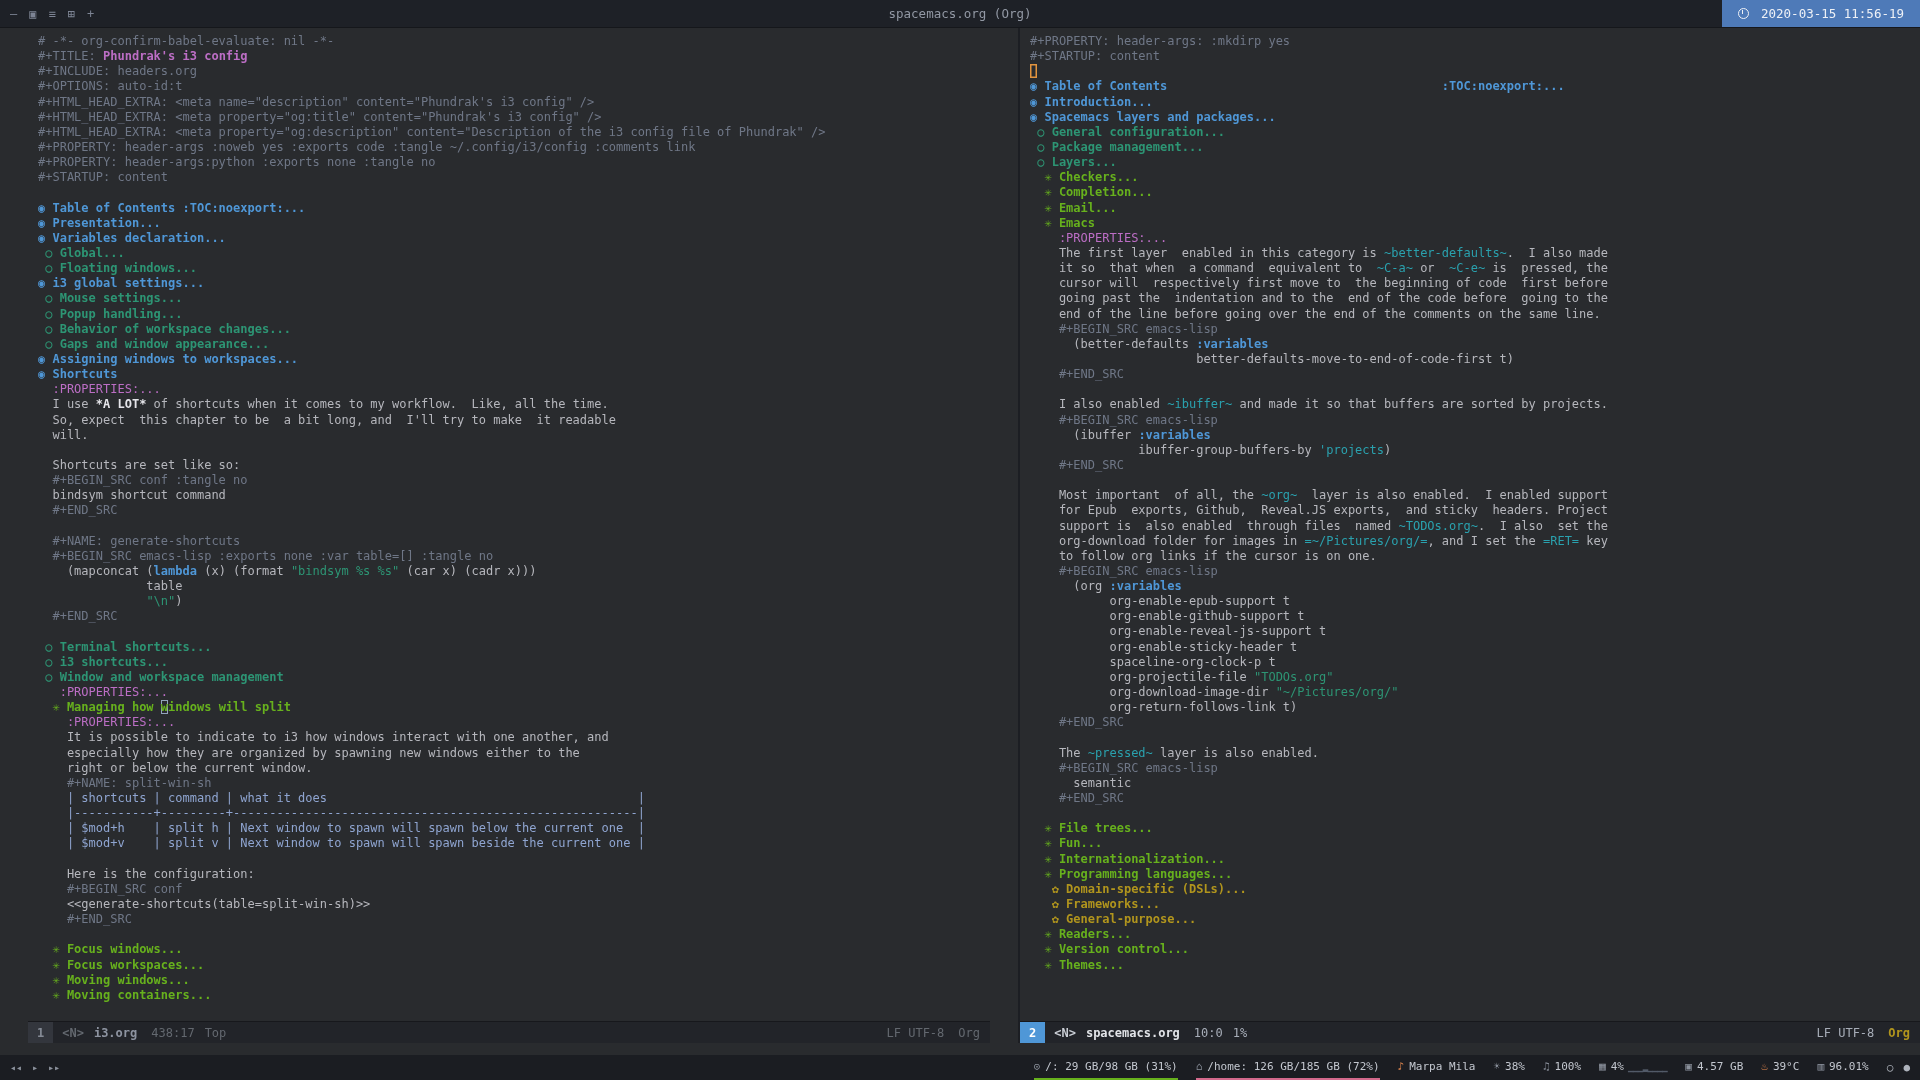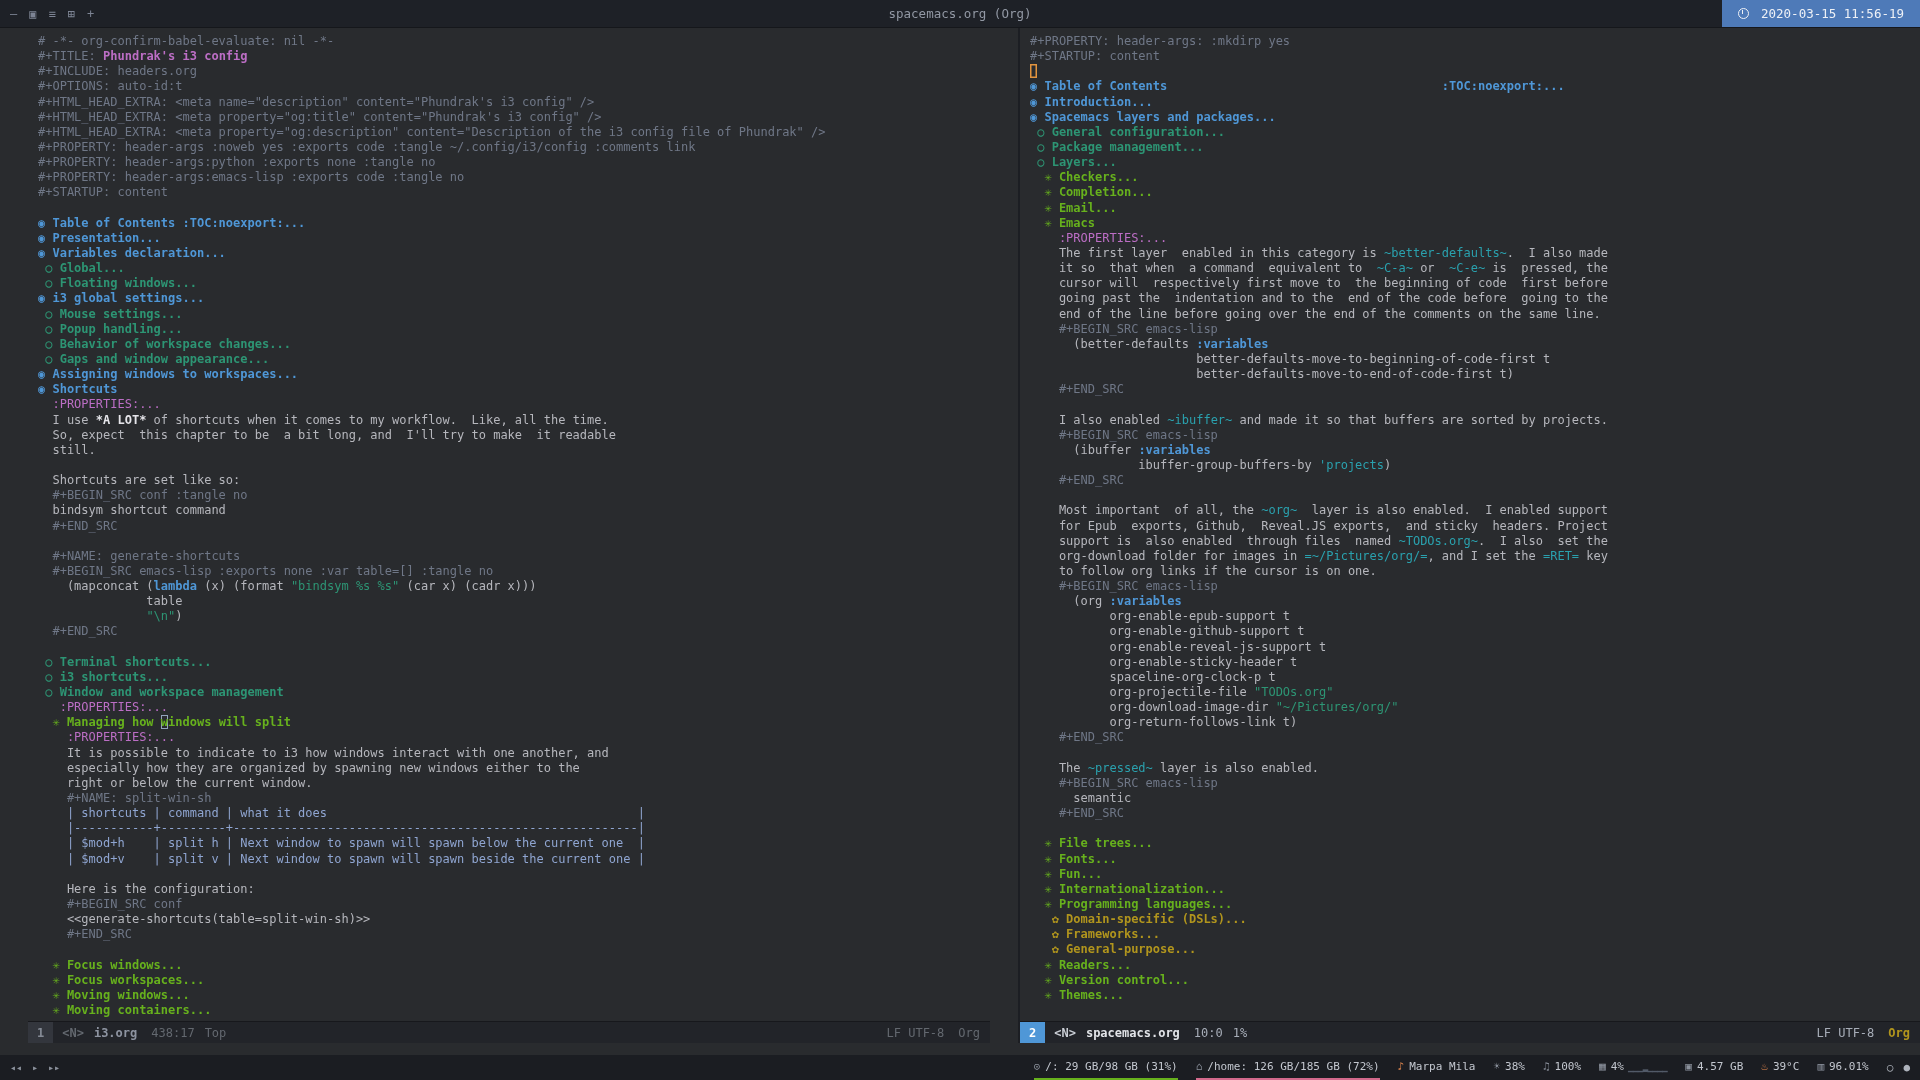--- a/index.html
+++ b/index.html
@@ -101,7 +101,6 @@
           <div class="bline"><span class="s-meta">#+HTML_HEAD_EXTRA: &lt;meta property="og:description" content="Description of the i3 config file of Phundrak" /&gt;</span></div>
           <div class="bline"><span class="s-meta">#+PROPERTY: header-args :noweb yes :exports code :tangle ~/.config/i3/config :comments link</span></div>
           <div class="bline"><span class="s-meta">#+PROPERTY: header-args:python :exports none :tangle no</span></div>
-          <div class="bline"><span class="s-meta">#+PROPERTY: header-args:emacs-lisp :exports code :tangle no</span></div>
           <div class="bline"><span class="s-meta">#+STARTUP: content</span></div>
           <div class="bline"></div>
           <div class="bline"><span class="s-h1">◉ Table of Contents :TOC:noexport:...</span></div>

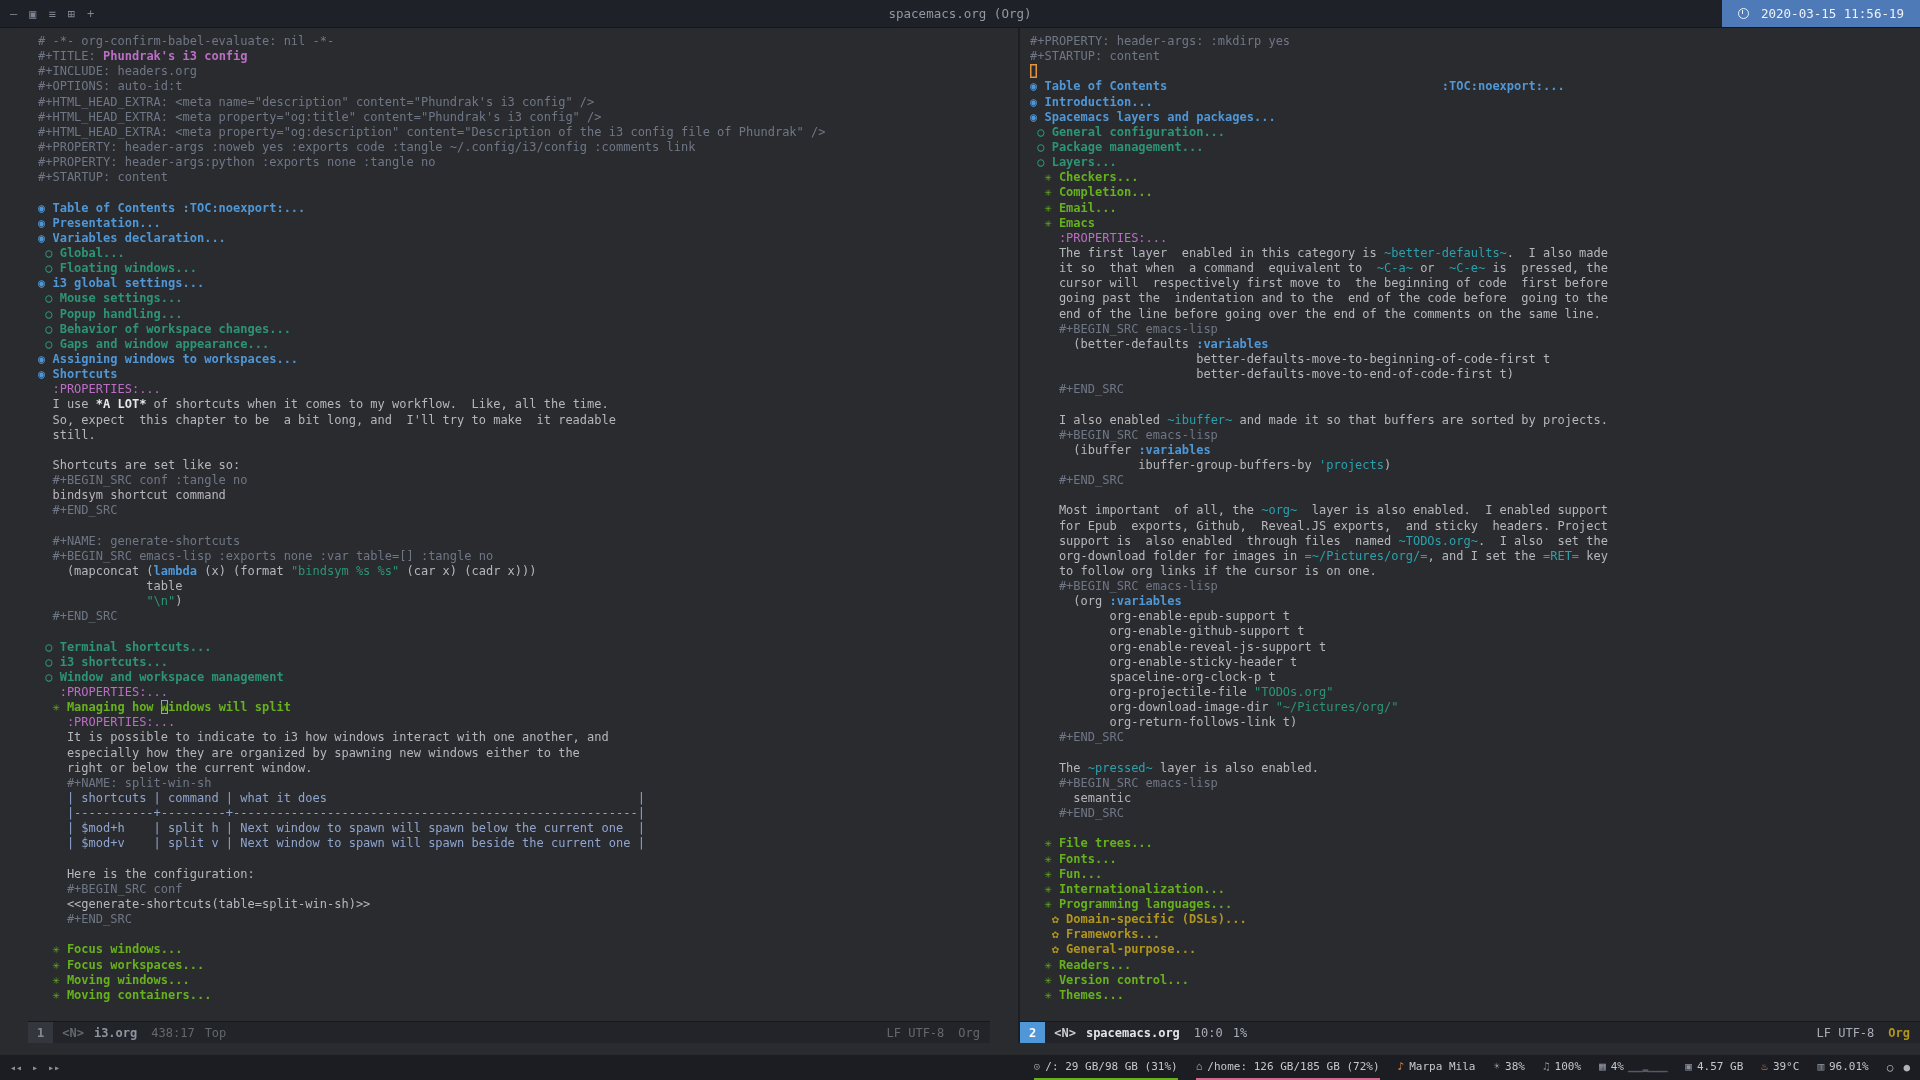--- a/index.html
+++ b/index.html
@@ -192,7 +192,6 @@
           <div class="bline"><span class="s-body">    end of the line before going over the end of the comments on the same line.</span></div>
           <div class="bline"><span class="s-meta">    #+BEGIN_SRC emacs-lisp</span></div>
           <div class="bline"><span class="s-src">      (better-defaults </span><span class="s-kw">:variables</span></div>
-          <div class="bline"><span class="s-src">                       better-defaults-move-to-beginning-of-code-first t</span></div>
           <div class="bline"><span class="s-src">                       better-defaults-move-to-end-of-code-first t)</span></div>
           <div class="bline"><span class="s-meta">    #+END_SRC</span></div>
           <div class="bline"></div>

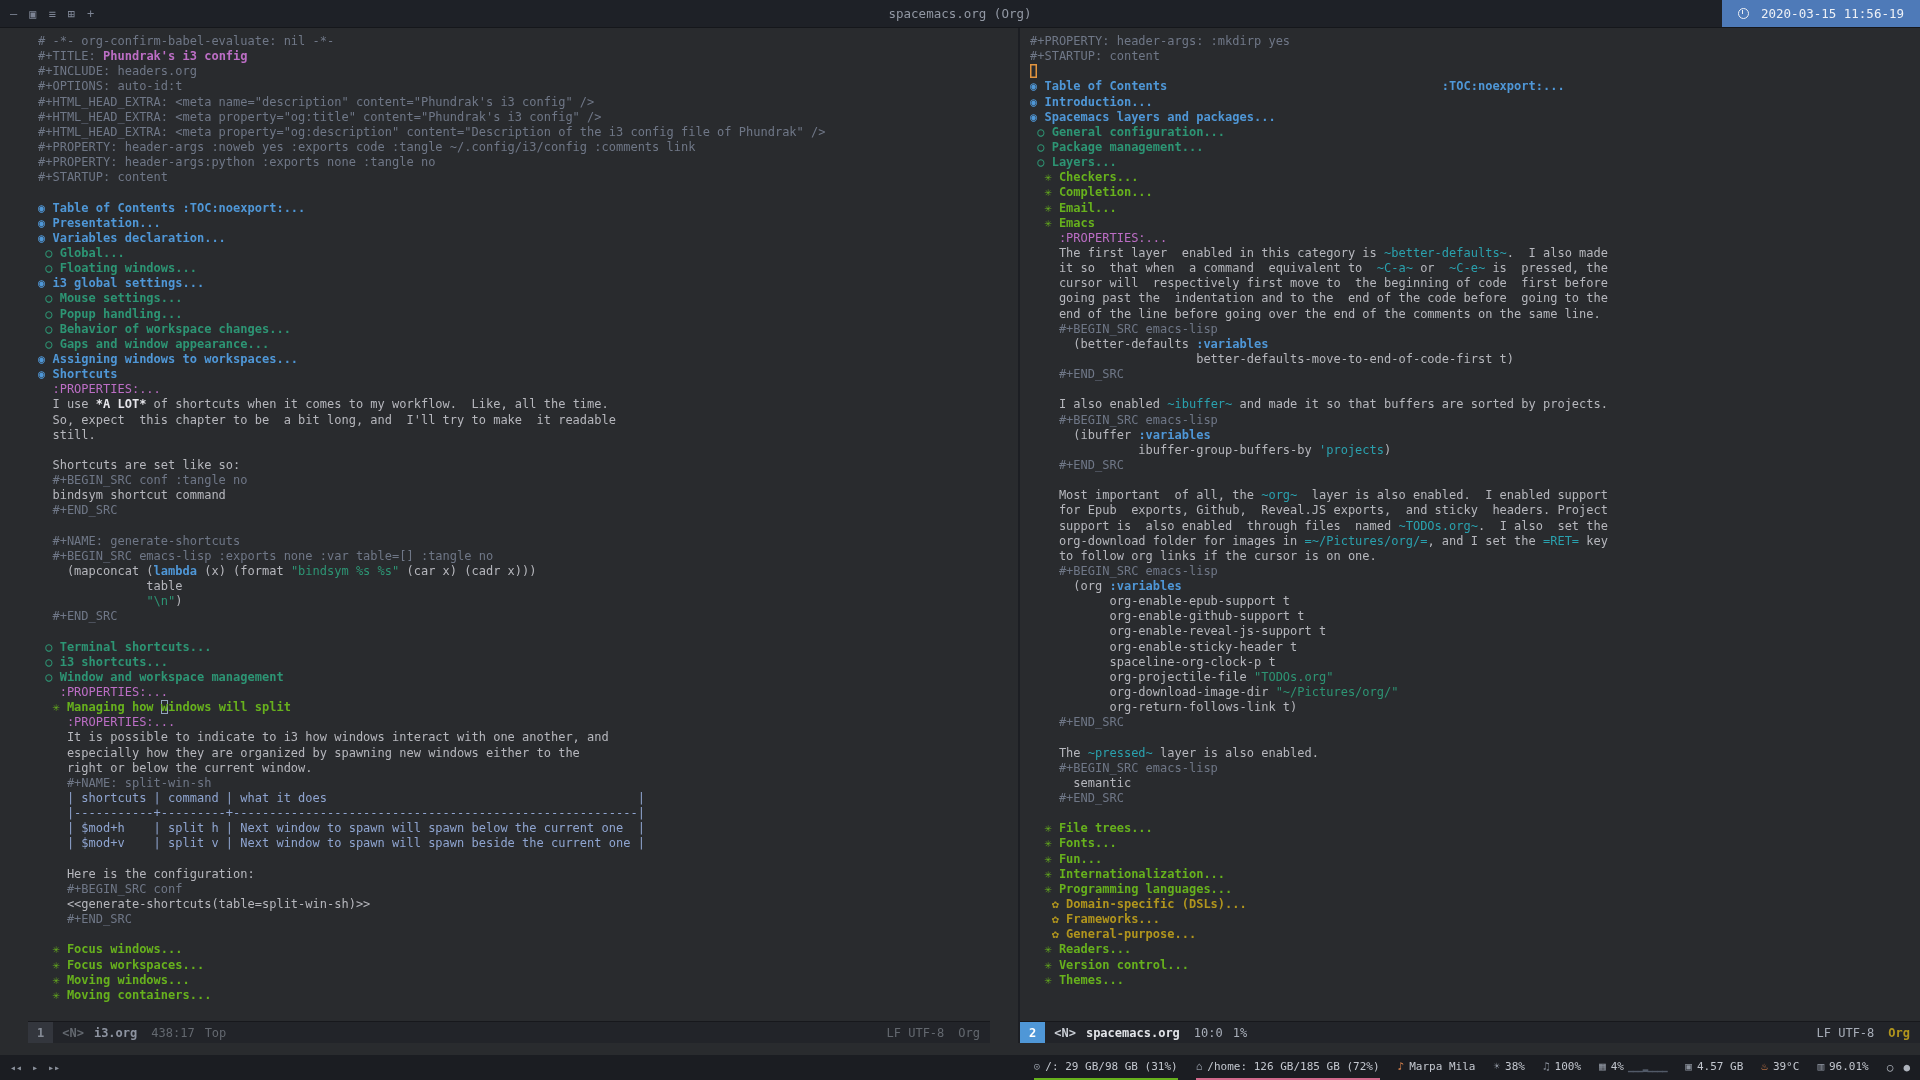--- a/index.html
+++ b/index.html
@@ -118,7 +118,7 @@
           <div class="bline"><span class="s-drawer">  :PROPERTIES:...</span></div>
           <div class="bline"><span class="s-body">  I use </span><span class="s-bold">*A LOT*</span><span class="s-body"> of shortcuts when it comes to my workflow.  Like, all the time.</span></div>
           <div class="bline"><span class="s-body">  So, expect  this chapter to be  a bit long, and  I'll try to make  it readable</span></div>
-          <div class="bline"><span class="s-body">  still.</span></div>
+          <div class="bline"><span class="s-body">  will.</span></div>
           <div class="bline"></div>
           <div class="bline"><span class="s-body">  Shortcuts are set like so:</span></div>
           <div class="bline"><span class="s-meta">  #+BEGIN_SRC conf :tangle no</span></div>

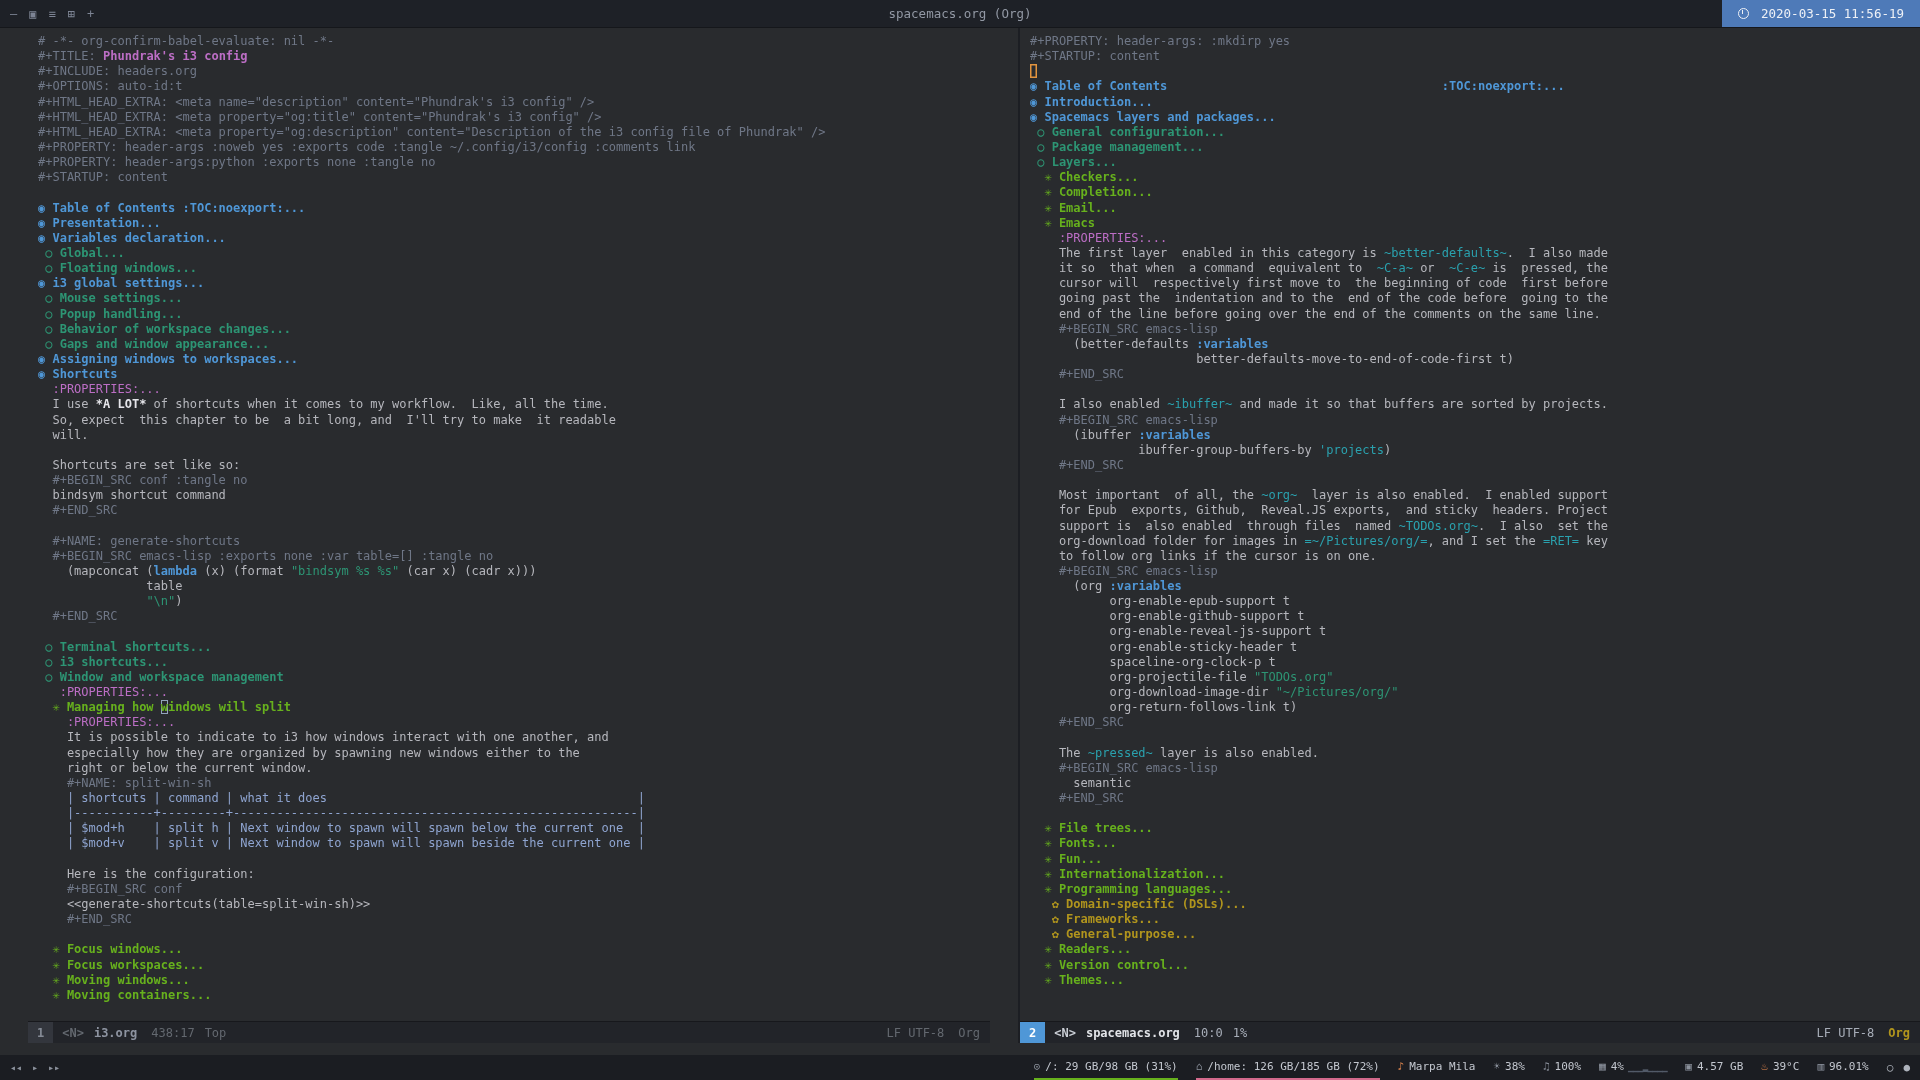--- a/index.html
+++ b/index.html
@@ -224,7 +224,6 @@
           <div class="bline"><span class="s-meta">    #+END_SRC</span></div>
           <div class="bline"></div>
           <div class="bline"><span class="s-h3">  ✳ File trees...</span></div>
-          <div class="bline"><span class="s-h3">  ✳ Fonts...</span></div>
           <div class="bline"><span class="s-h3">  ✳ Fun...</span></div>
           <div class="bline"><span class="s-h3">  ✳ Internationalization...</span></div>
           <div class="bline"><span class="s-h3">  ✳ Programming languages...</span></div>

